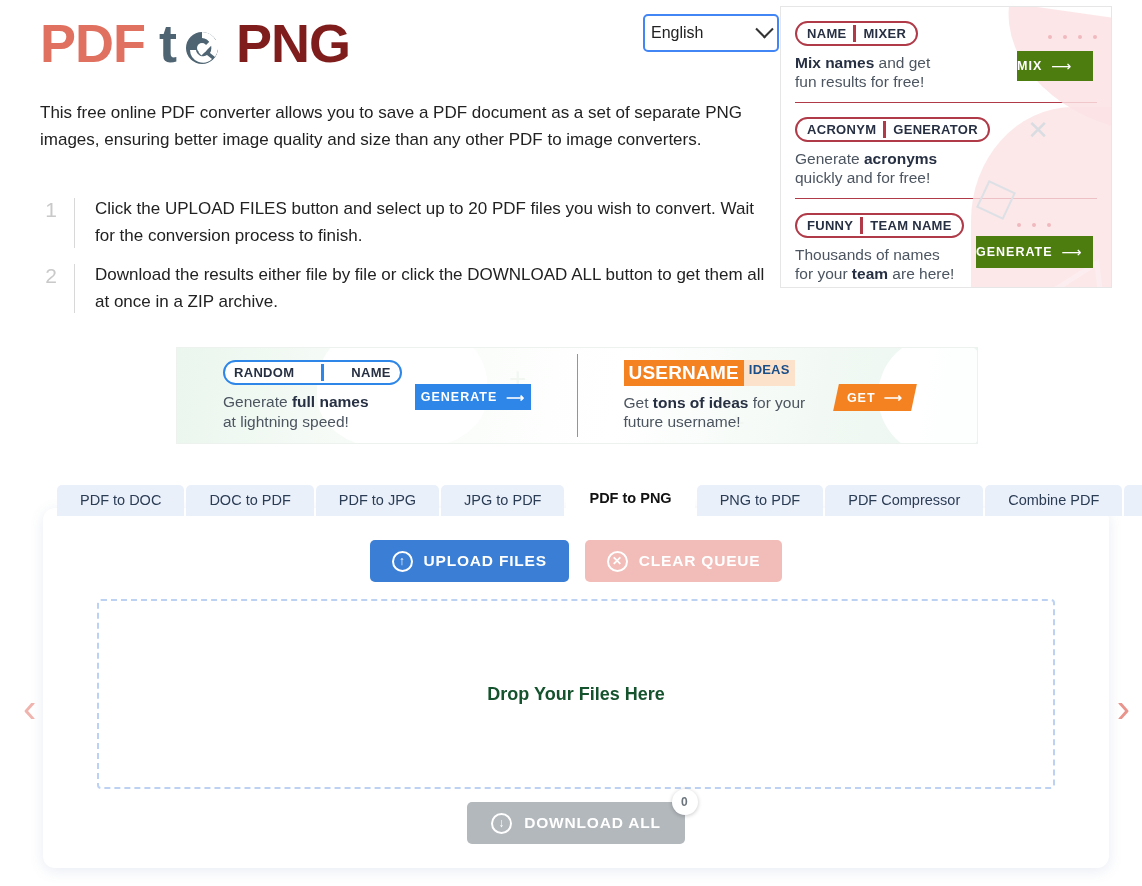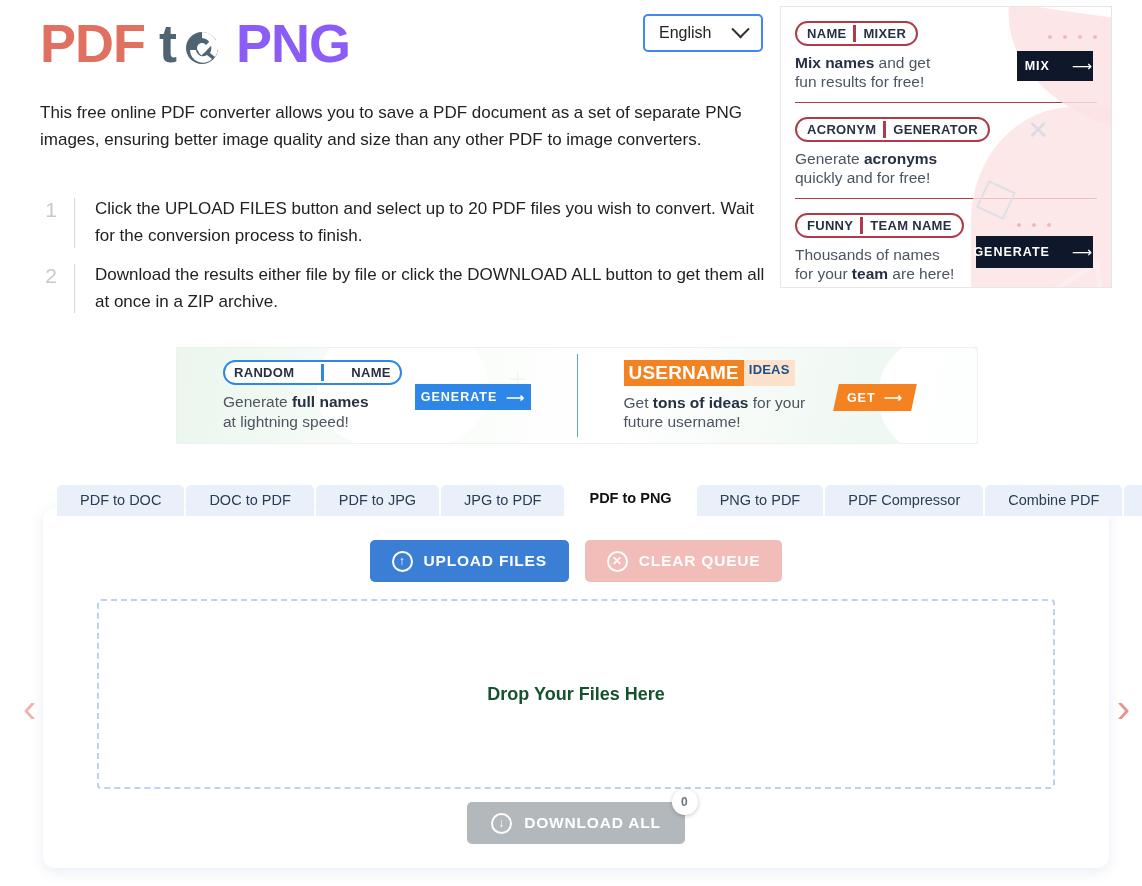--- a/index.html
+++ b/index.html
@@ -17,7 +17,7 @@
   .logo span { font-size:54px; font-weight:bold; letter-spacing:-1px; line-height:1; }
   .logo .pdf { color:#e0705f; }
   .logo .to  { color:#4e6472; margin-left:14px; }
-  .logo .png { color:#8b5cf6; margin-left:10px; }
+  .logo .png { color:#7f1d1d; margin-left:10px; }
   .logo .oicon { position:relative; display:inline-block; width:48px; height:48px; margin-left:2px; vertical-align:-6px;}
   .logo .oicon svg { position:absolute; left:0; top:0; }
 

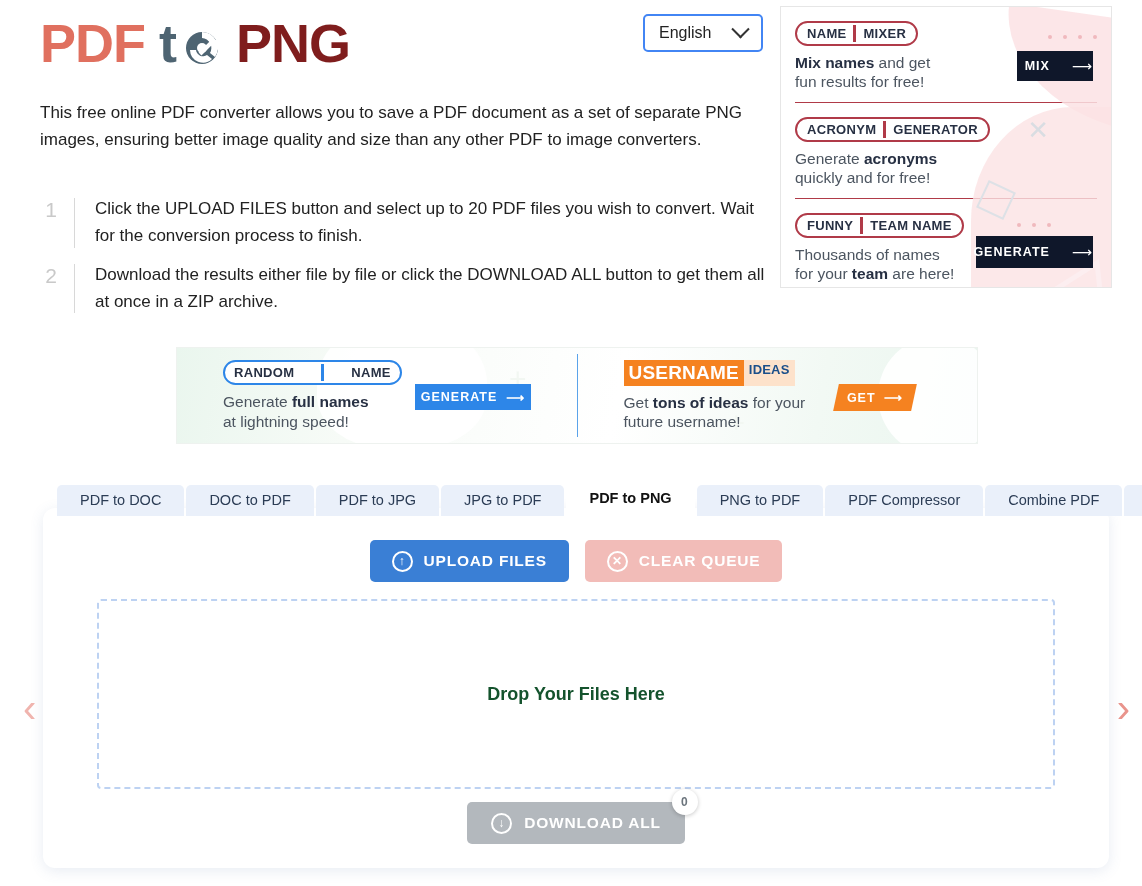--- a/index.html
+++ b/index.html
@@ -23,9 +23,9 @@
 
   
   .lang-select {
-    position:absolute; left:643px; top:14px; width:120px; height:38px;
+    position:absolute; left:643px; top:14px; width:136px; height:38px;
     border:2px solid #4285f4; border-radius:5px; background:#fff;
-    display:flex; align-items:center; padding:0 14px; cursor:pointer;
+    display:flex; align-items:center; padding:0 6px; cursor:pointer;
   }
   .lang-select .lbl { font-size:16px; color:#222; flex:1; }
   .lang-select .chev { width:13px; height:13px; border-right:2px solid #333; border-bottom:2px solid #333;

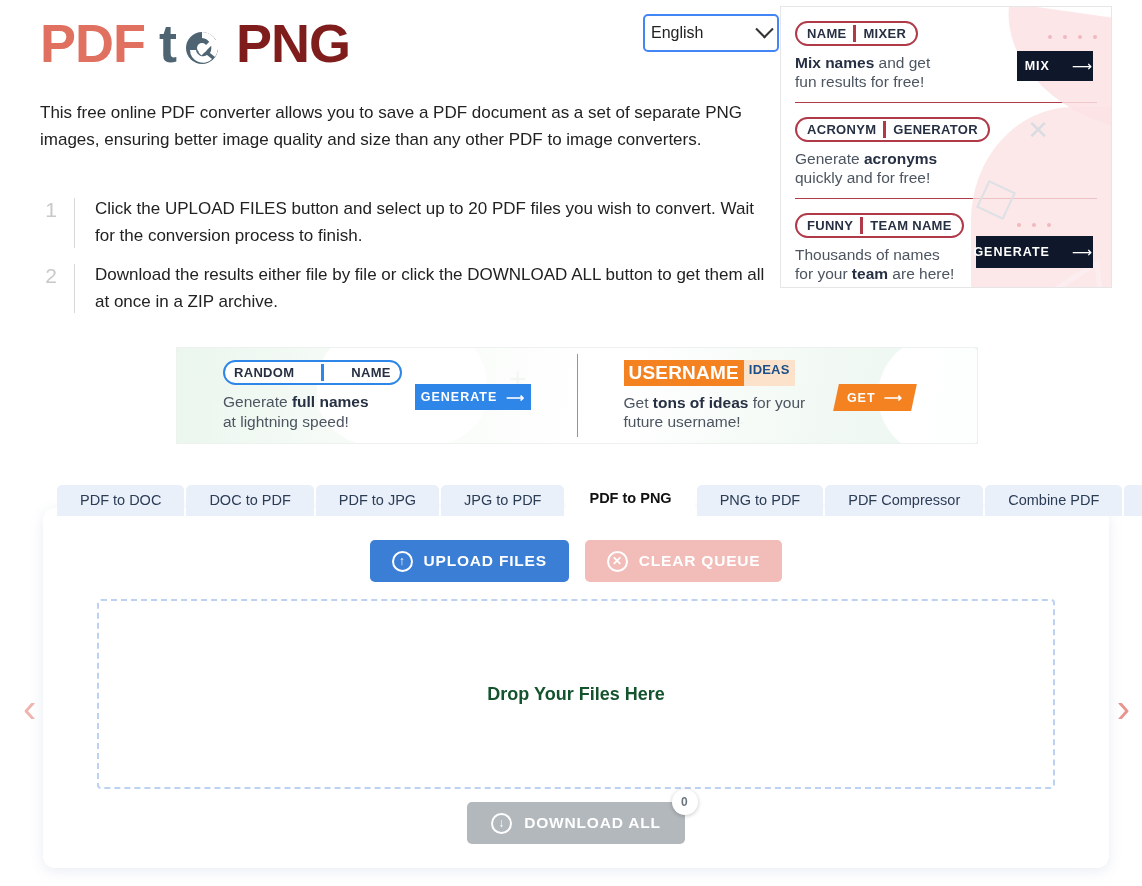--- a/index.html
+++ b/index.html
@@ -72,8 +72,8 @@
   .ad-text { font-size:15.5px; color:#4c5560; line-height:1.25; margin-top:7px; position:relative; z-index:3; max-width:185px;}
   .ad-text b { color:#273043; }
   .ad-btn {
-    position:absolute; background:#0f172a; color:#fff; font-size:12.5px; font-weight:bold;
-    letter-spacing:1px; display:flex; align-items:center; justify-content:flex-end; gap:22px; z-index:4; cursor:pointer;
+    position:absolute; background:#4d7c0f; color:#fff; font-size:12.5px; font-weight:bold;
+    letter-spacing:1px; display:flex; align-items:center; justify-content:flex-start; gap:9px; z-index:4; cursor:pointer;
   }
   .ad-btn .ar { font-size:14px; font-weight:normal; }
   .btn-mix      { right:18px; top:44px;  width:76px;  height:30px; }

